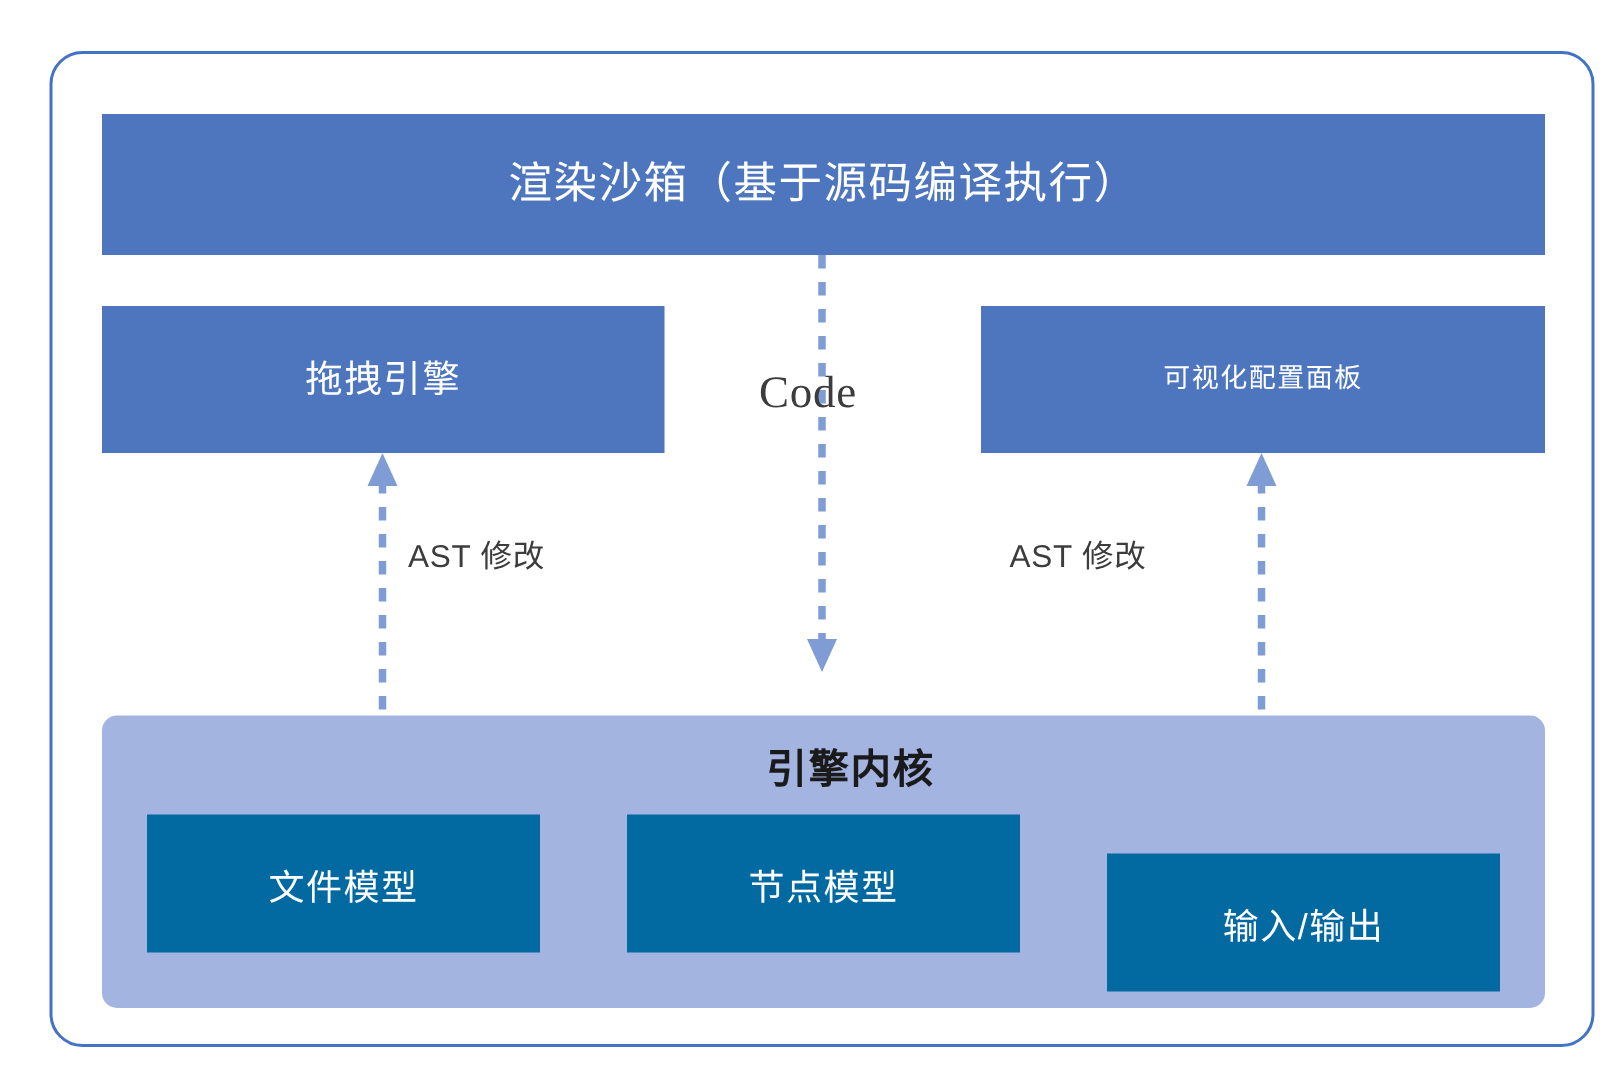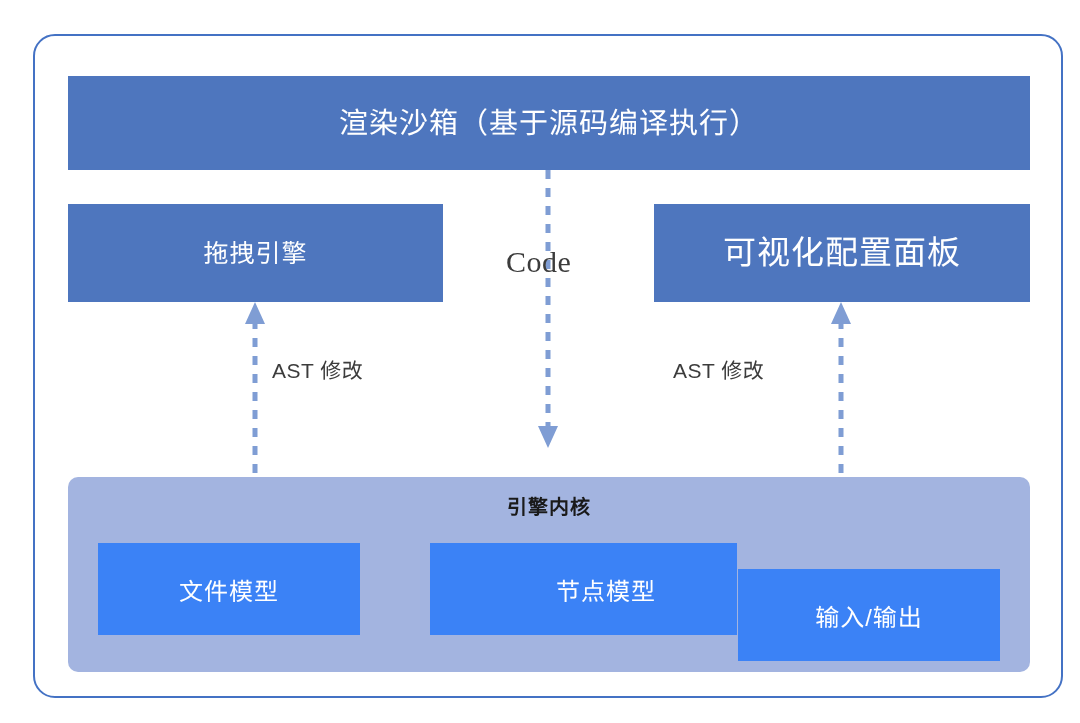--- a/index.html
+++ b/index.html
@@ -71,7 +71,7 @@
     top: 204px;
     width: 376px;
     height: 98px;
-    font-size: 33px;
+    font-size: 18px;
   }
 
   

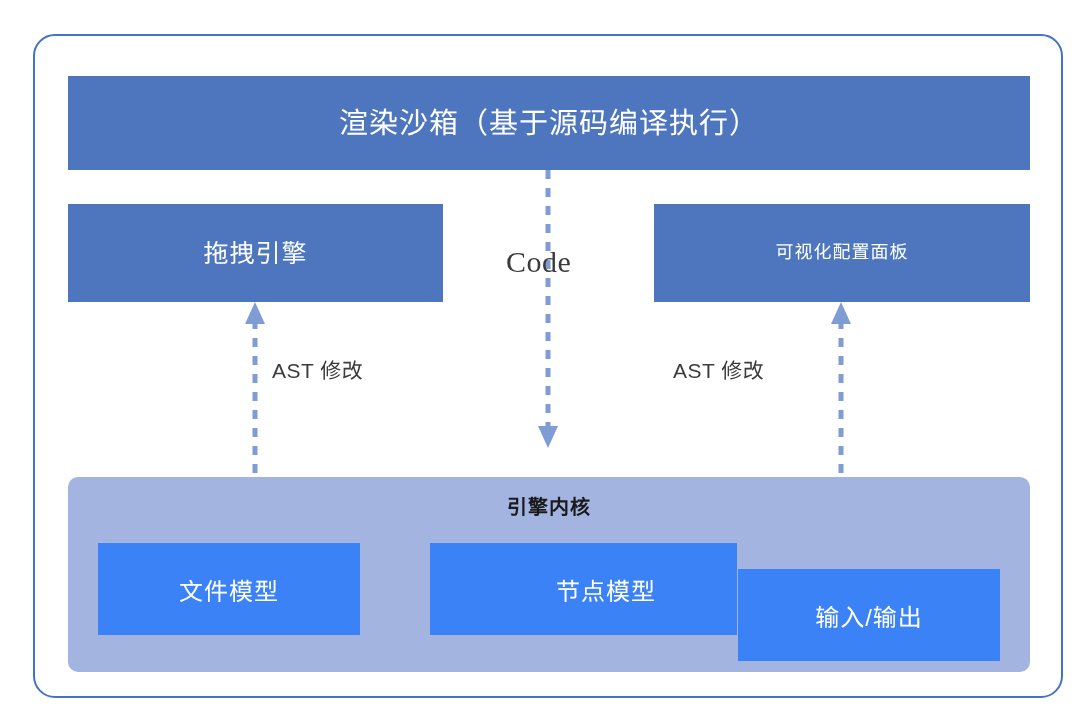--- a/index.html
+++ b/index.html
@@ -92,10 +92,11 @@
     top: 14px;
     width: 100%;
     text-align: center;
-    font-size: 20px;
+    font-size: 27px;
     font-weight: bold;
     color: #1a1a1a;
     letter-spacing: 1px;
+    padding-left: 18px;
   }
 
   .kernel-sub-box {

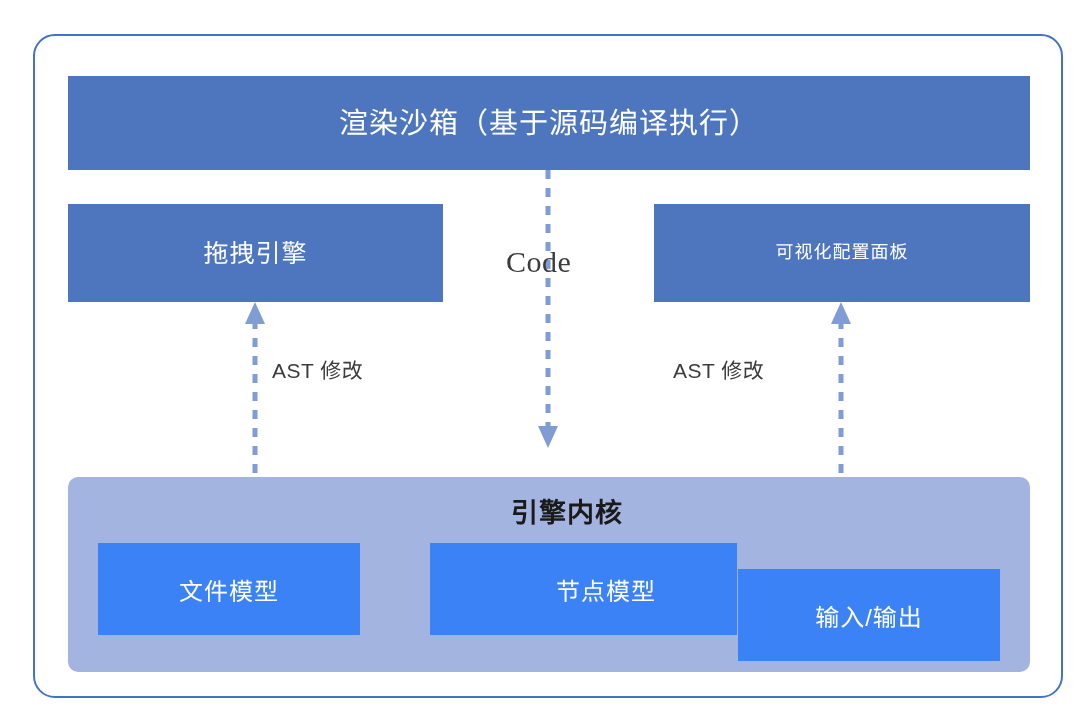--- a/index.html
+++ b/index.html
@@ -103,7 +103,7 @@
     position: absolute;
     top: 66px;
     height: 92px;
-    background: #3b82f6;
+    background: #0369a1;
     color: #ffffff;
     display: flex;
     align-items: center;

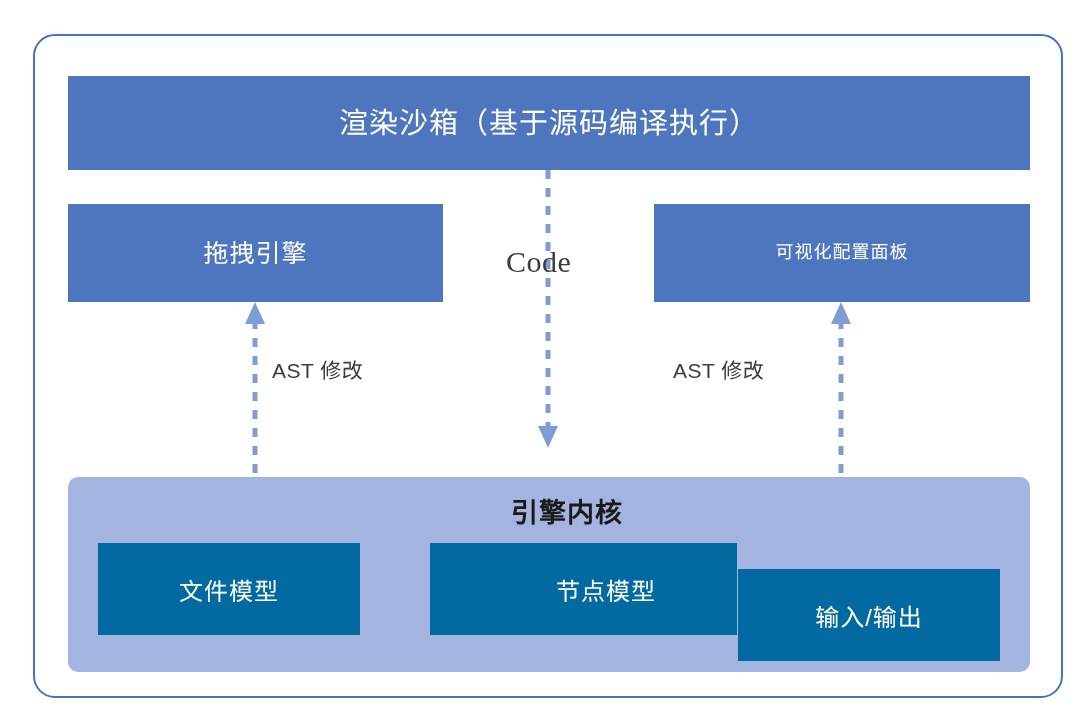--- a/index.html
+++ b/index.html
@@ -114,7 +114,7 @@
   }
 
   #sub-file-model  { left: 30px;  width: 262px; }
-  #sub-node-model  { left: 362px; width: 262px; padding-left: 45px; }
+  #sub-node-model  { left: 350px; width: 262px; }
   #sub-io-model    { left: 670px; width: 262px; margin-top: 26px; }
 
   

